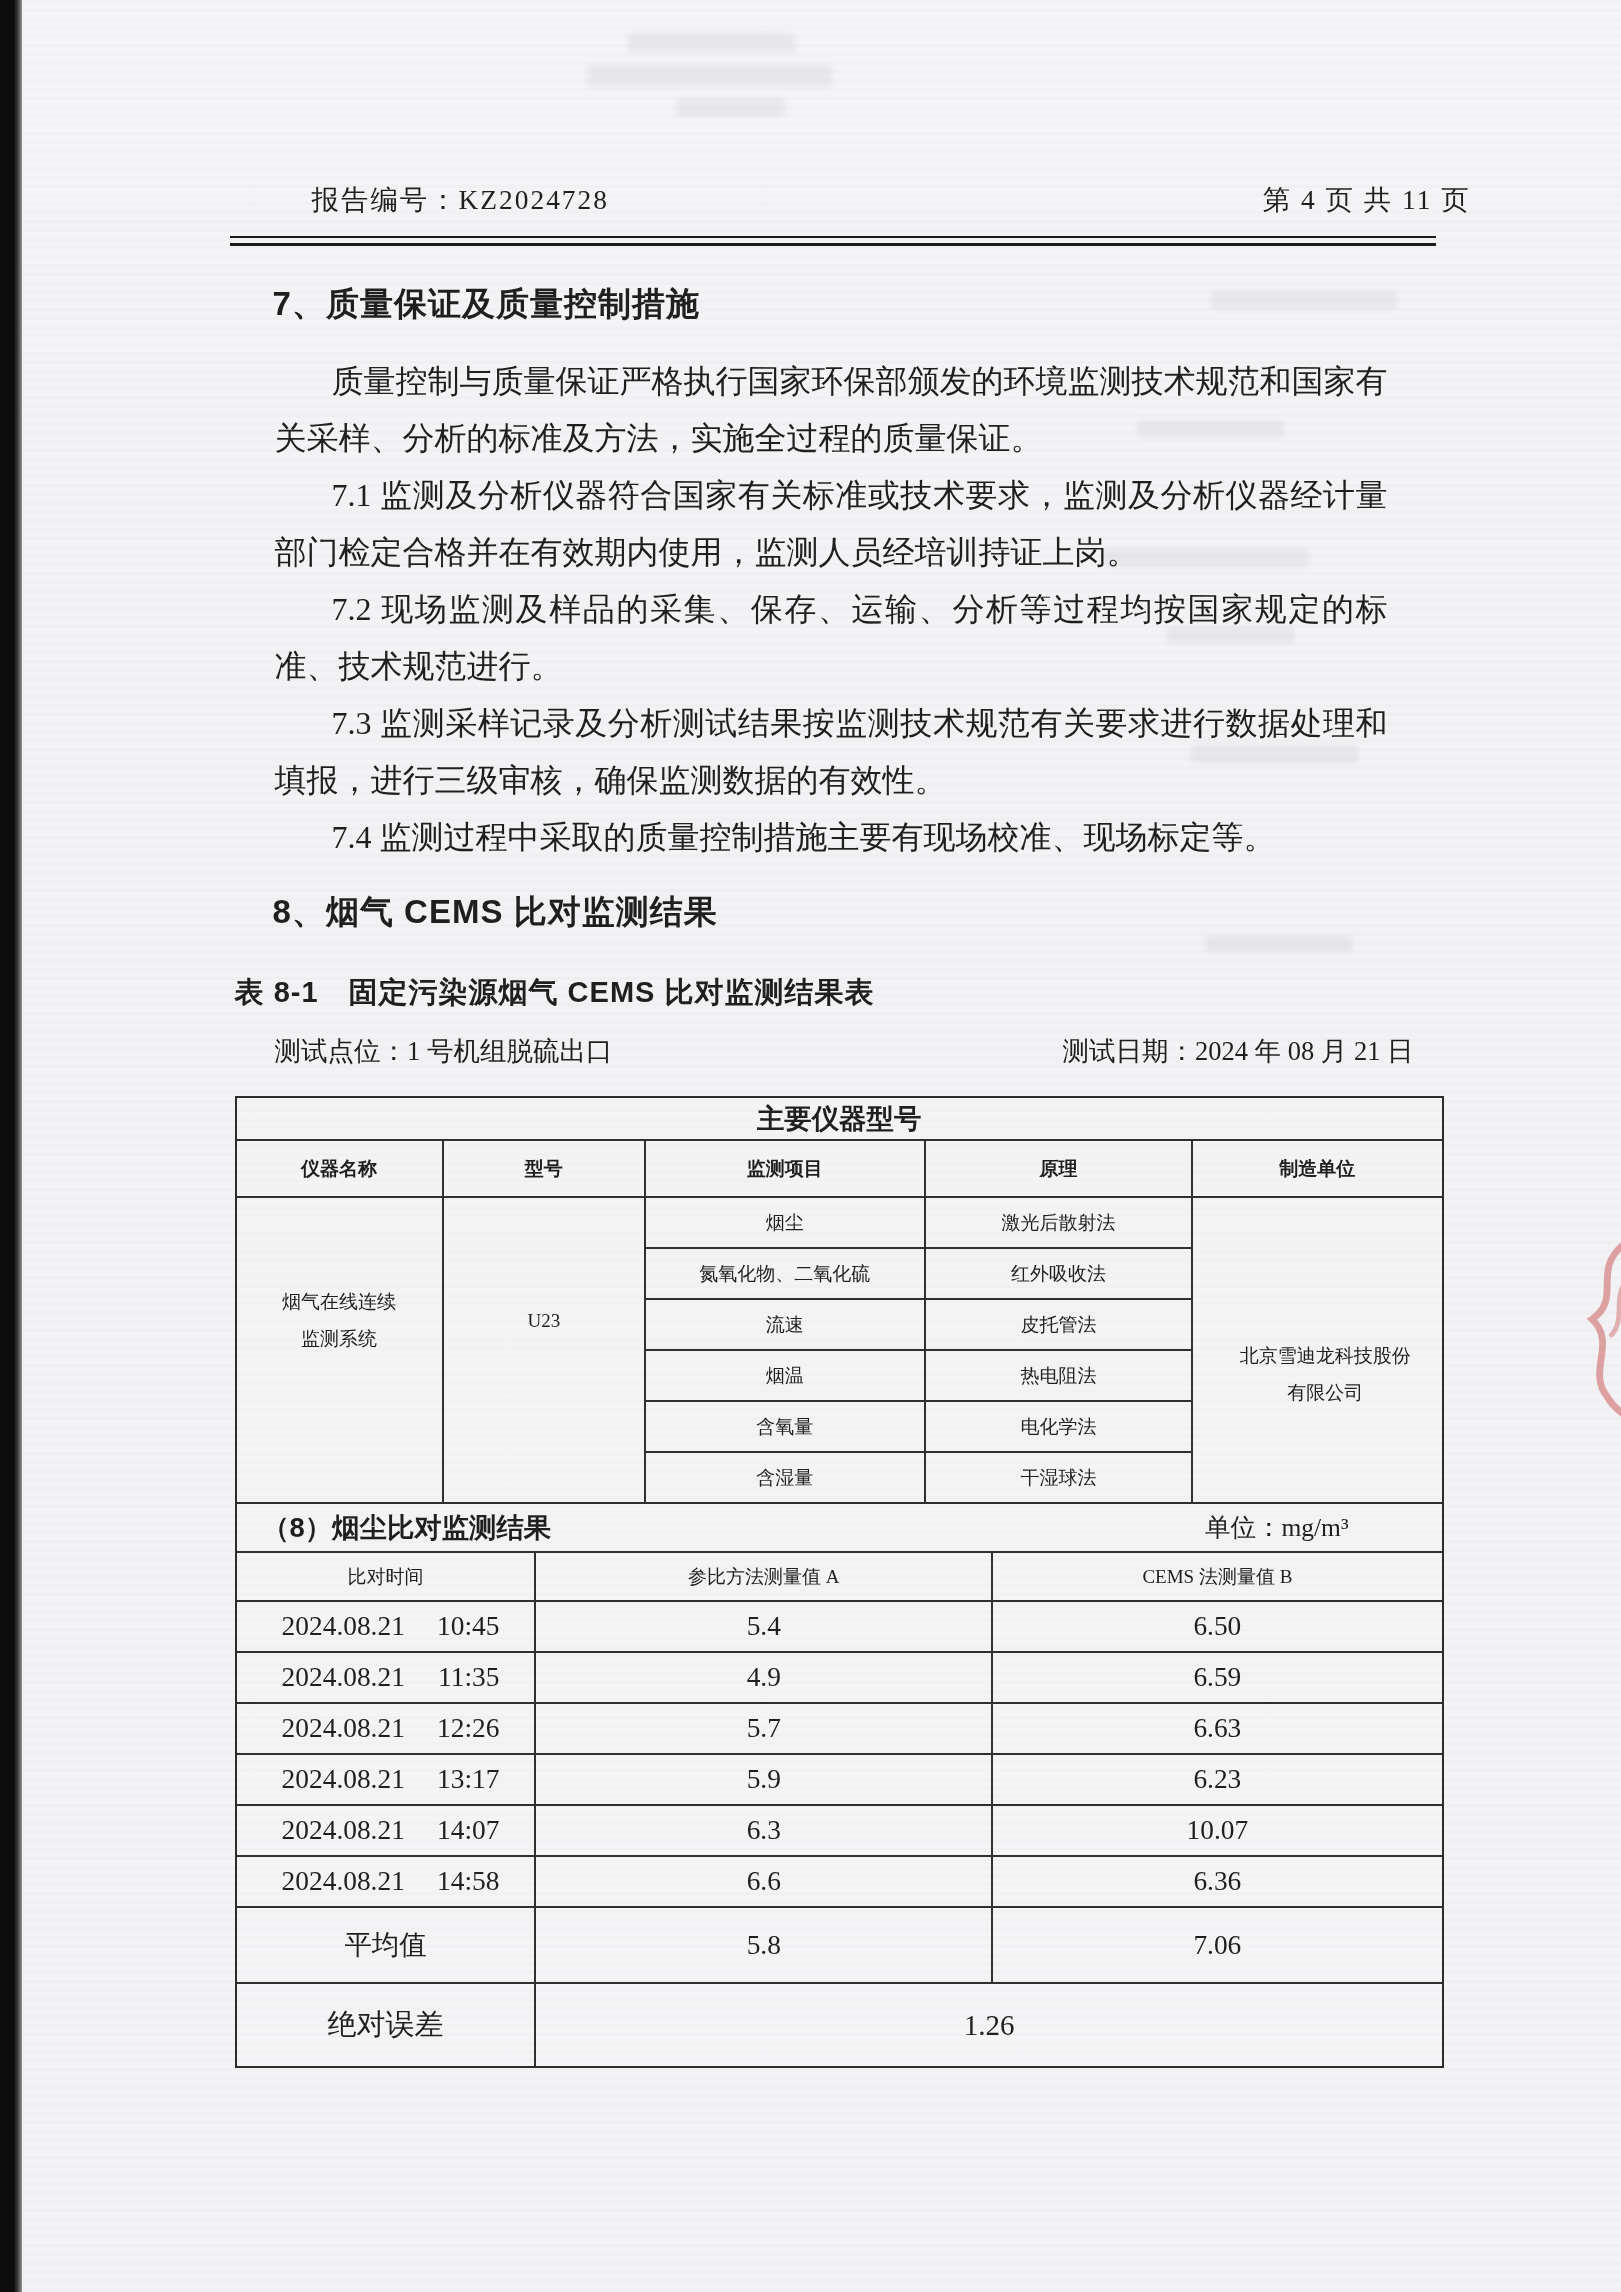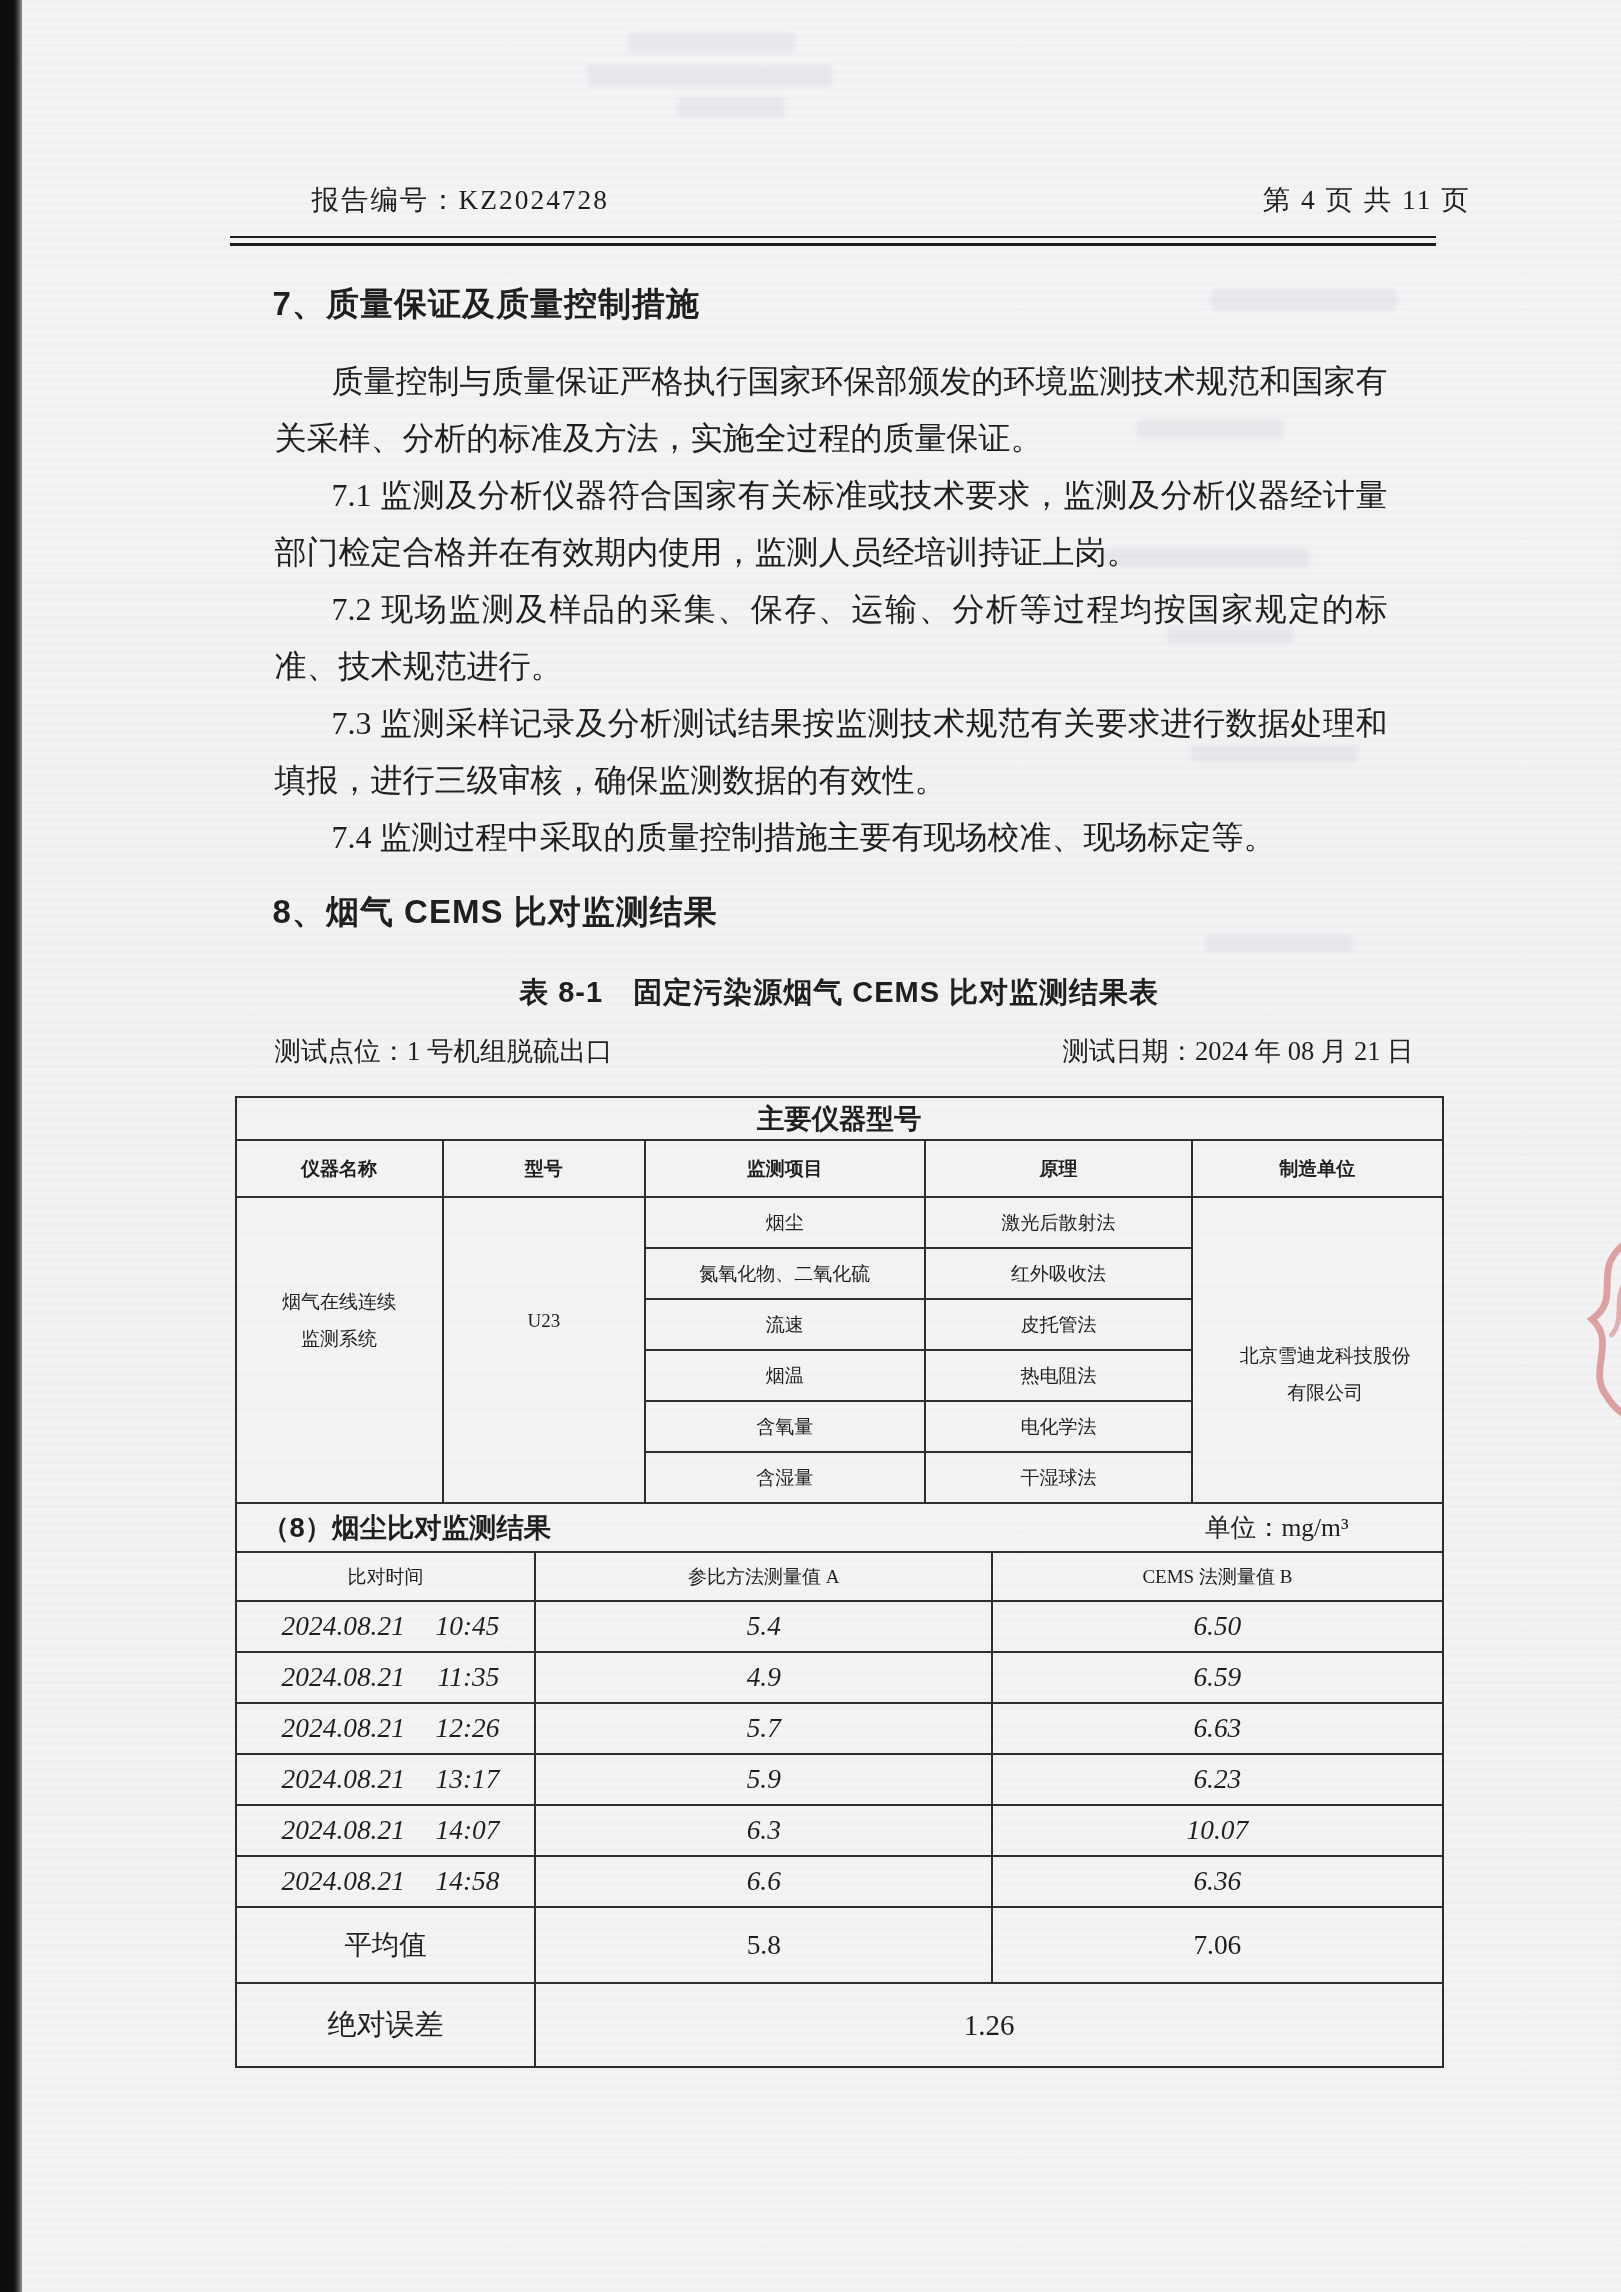--- a/index.html
+++ b/index.html
@@ -31,7 +31,7 @@
   .bodytext{position:absolute;top:353px;left:253px;width:1113px;
     font-size:32px;line-height:57px;text-align:justify;}
   .bodytext p{margin:0;text-indent:57px;}
-  .tbl-title{position:absolute;top:973px;left:213px;width:1209px;text-align:center;
+  .tbl-title{position:absolute;top:973px;left:213px;width:1209px;
     font-size:29px;font-weight:700;font-family:"Liberation Sans","DejaVu Sans",sans-serif;
     letter-spacing:1px;}
   .meta{position:absolute;top:1033px;left:253px;width:1139px;display:flex;

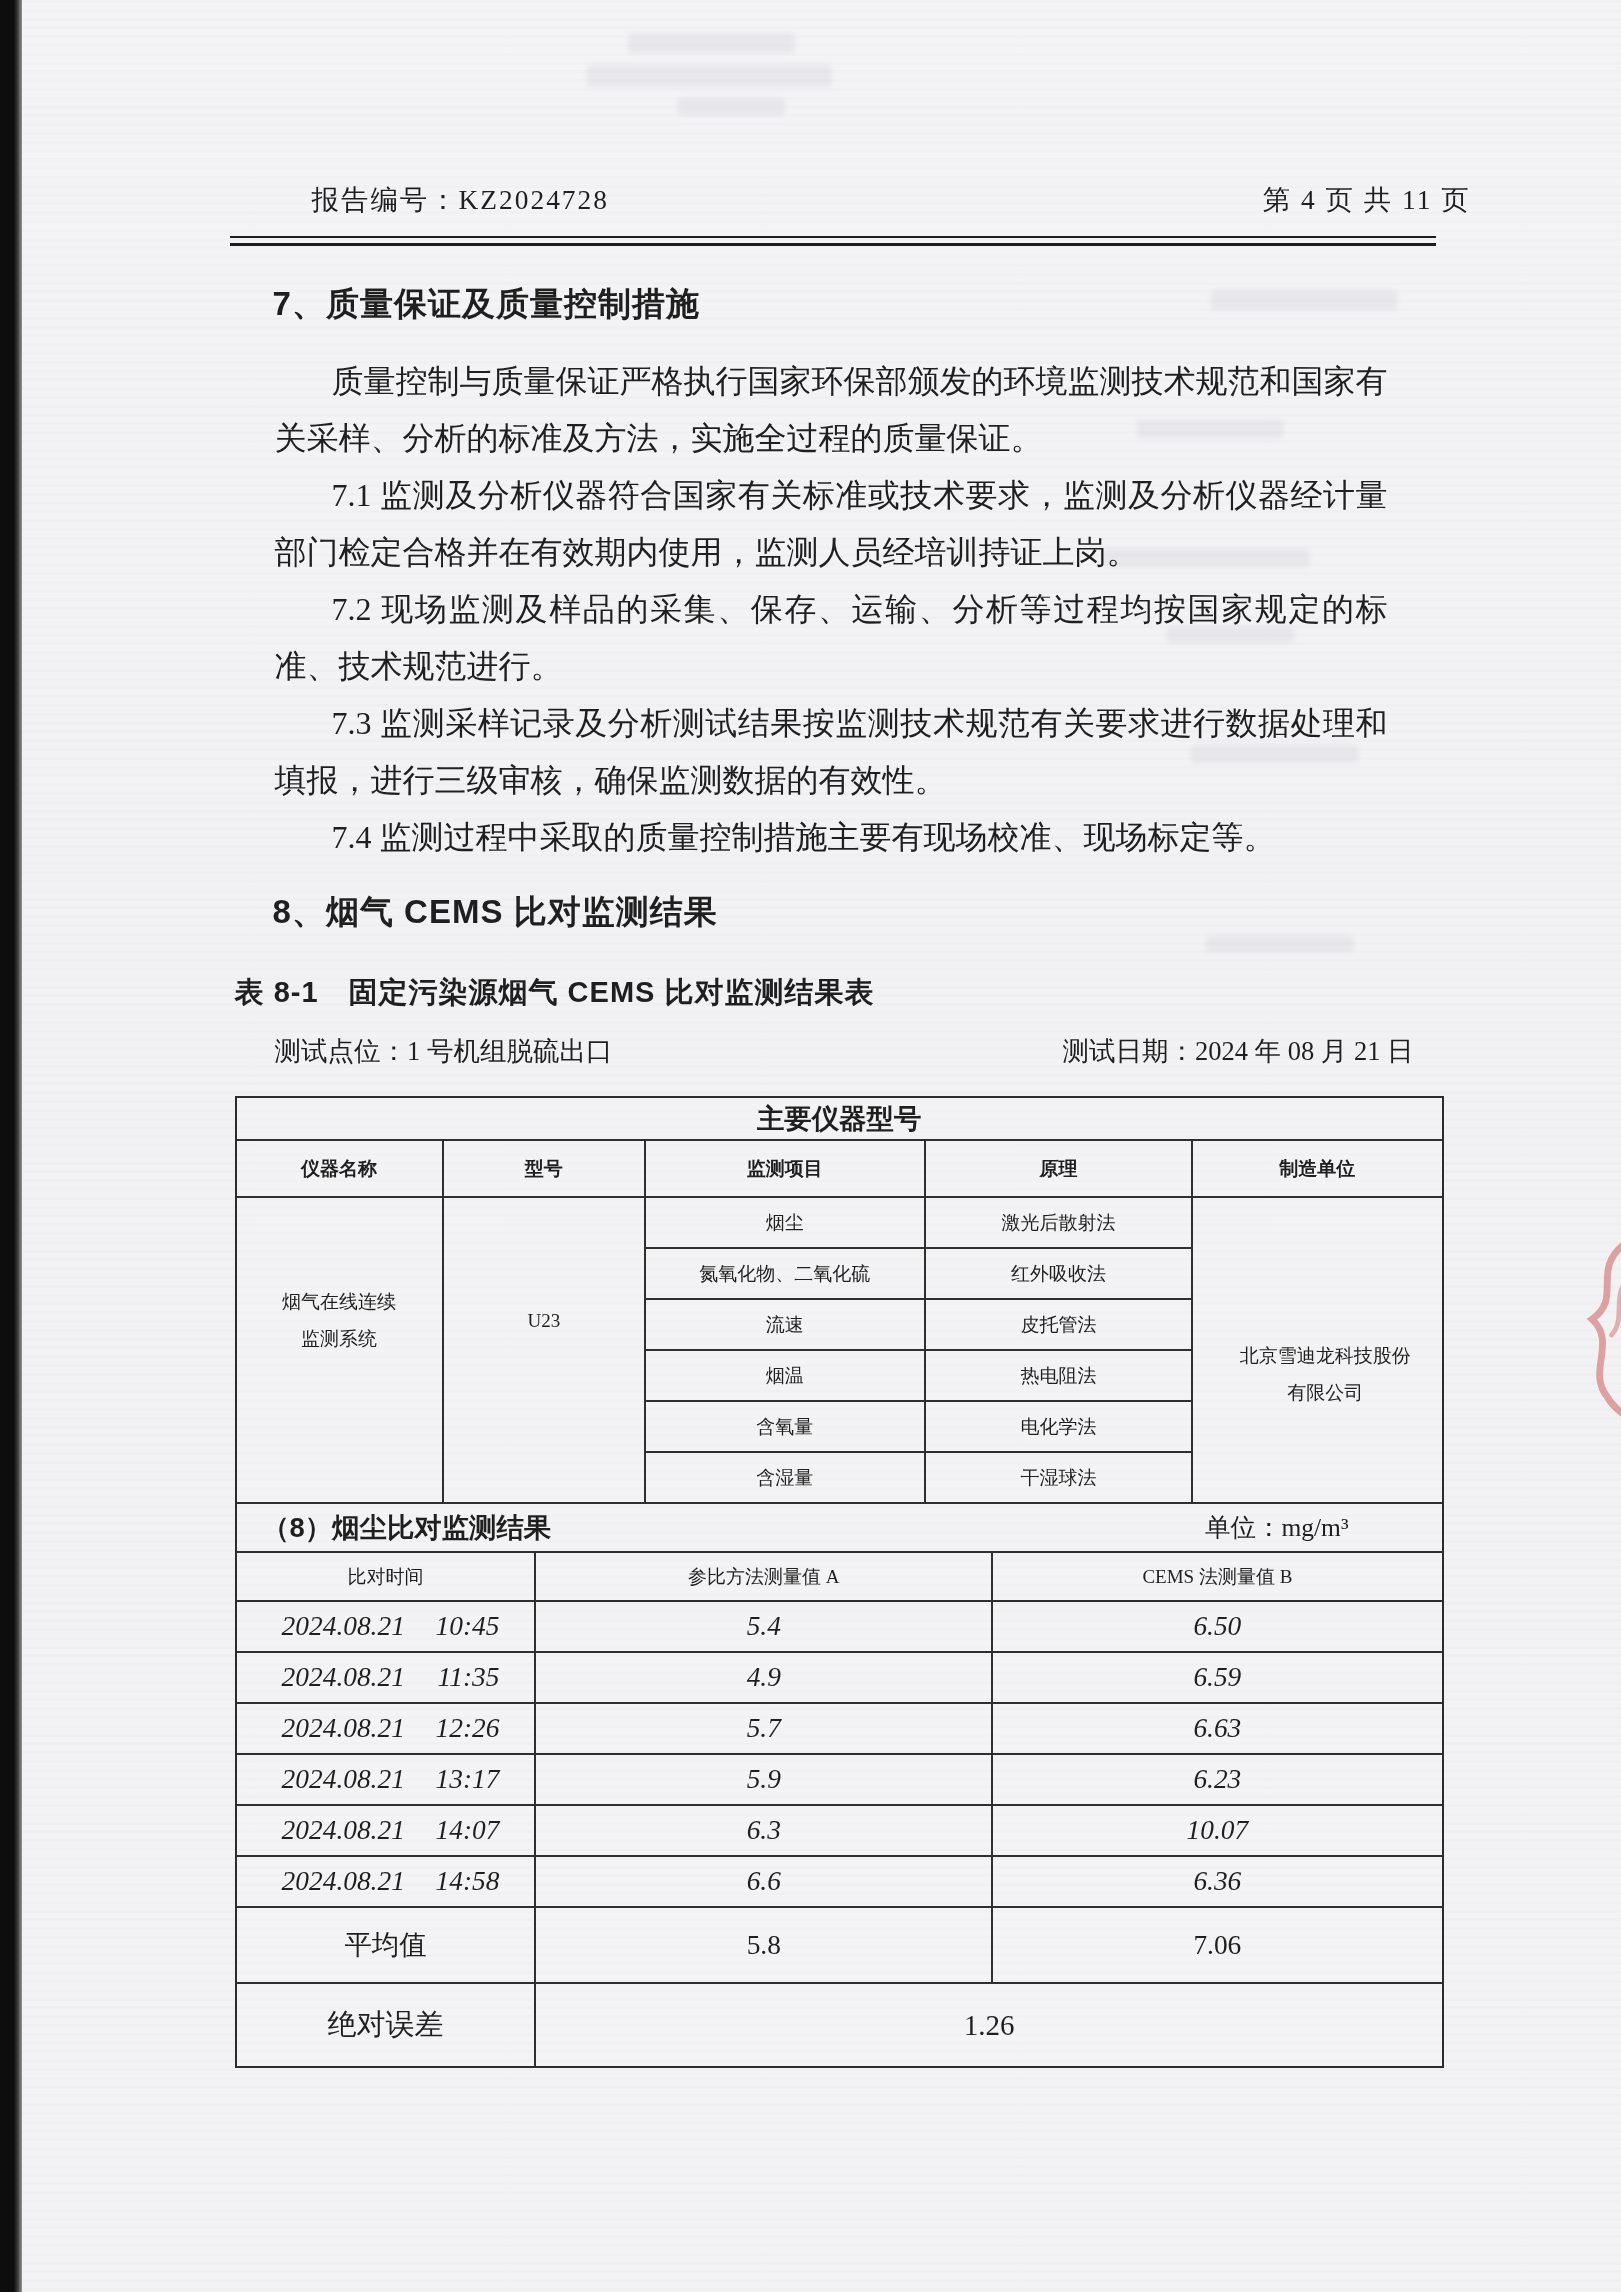--- a/index.html
+++ b/index.html
@@ -57,7 +57,7 @@
     font-family:"Liberation Sans","DejaVu Sans",sans-serif;}
   .dust-row .unit{font-size:25.5px;}
   .cmp-head td{height:47px;}
-  .cmp-row td{height:49px;font-size:27.4px;font-style:italic;}
+  .cmp-row td{height:49px;font-size:27.4px;}
   .time-cell{display:flex;justify-content:space-between;padding:0 35px 0 45px;}
   .avg-row td{height:74px;font-size:27.4px;}
   .abs-row td{height:82px;font-size:29px;}

